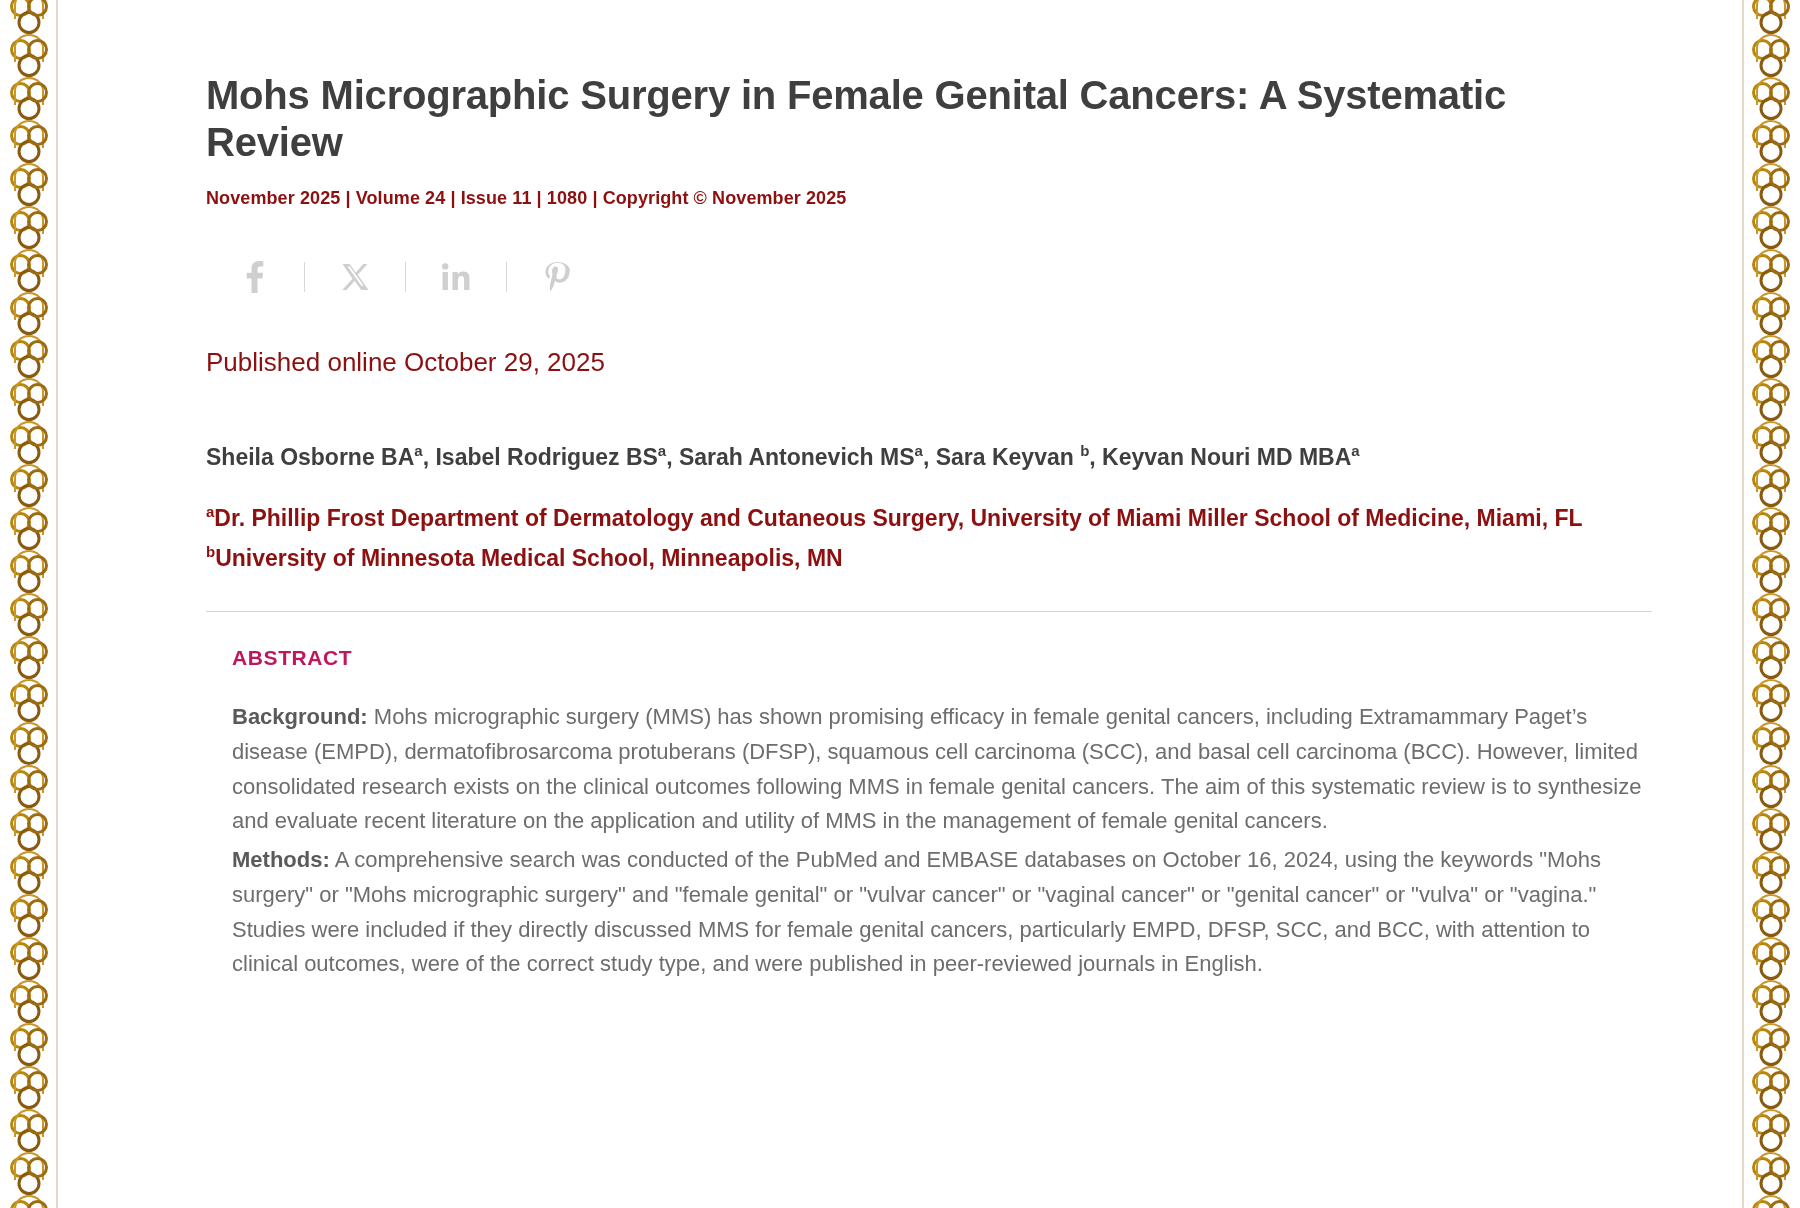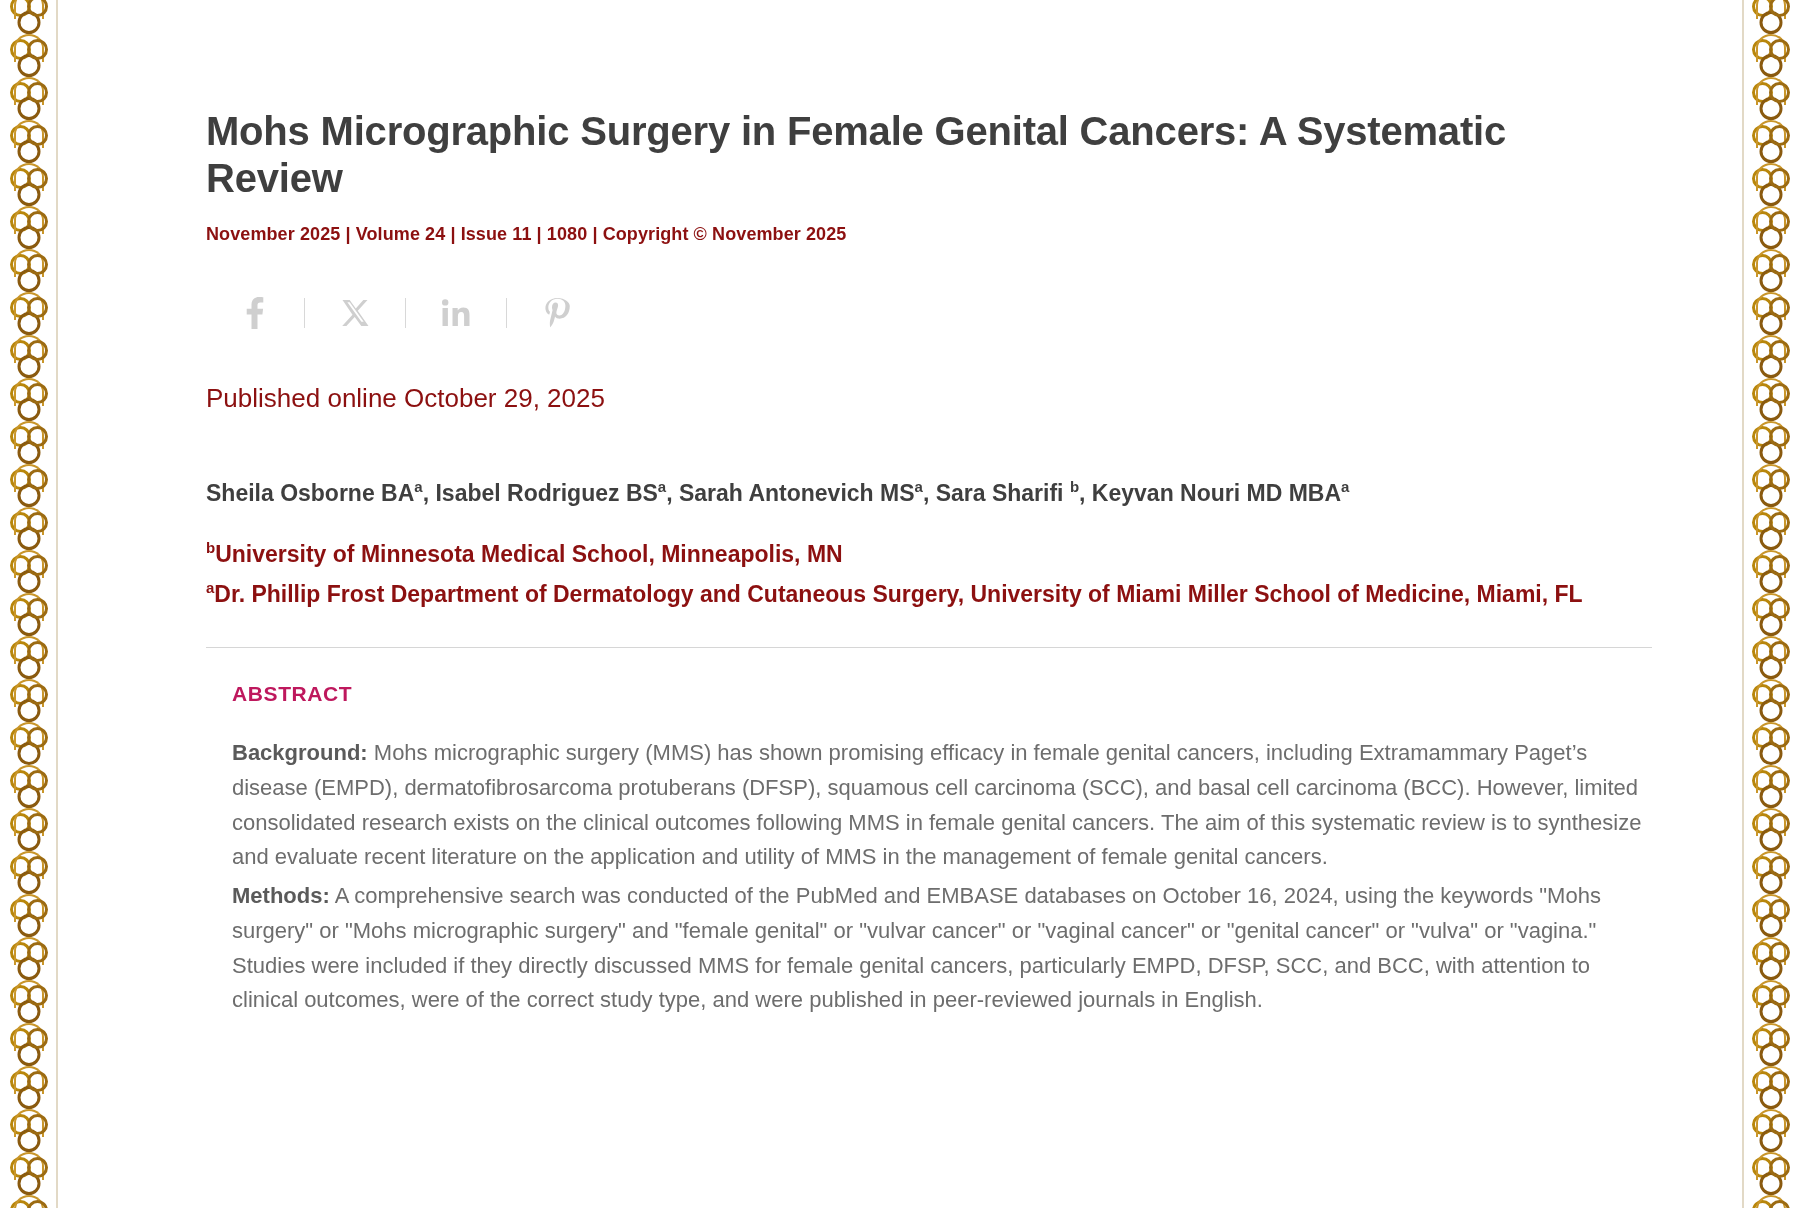--- a/index.html
+++ b/index.html
@@ -104,7 +104,7 @@
 
   .article-title {
     margin: 0;
-    padding-top: 108px;
+    padding-top: 72px;
     font-size: 40px;
     line-height: 1.18;
     font-weight: bold;

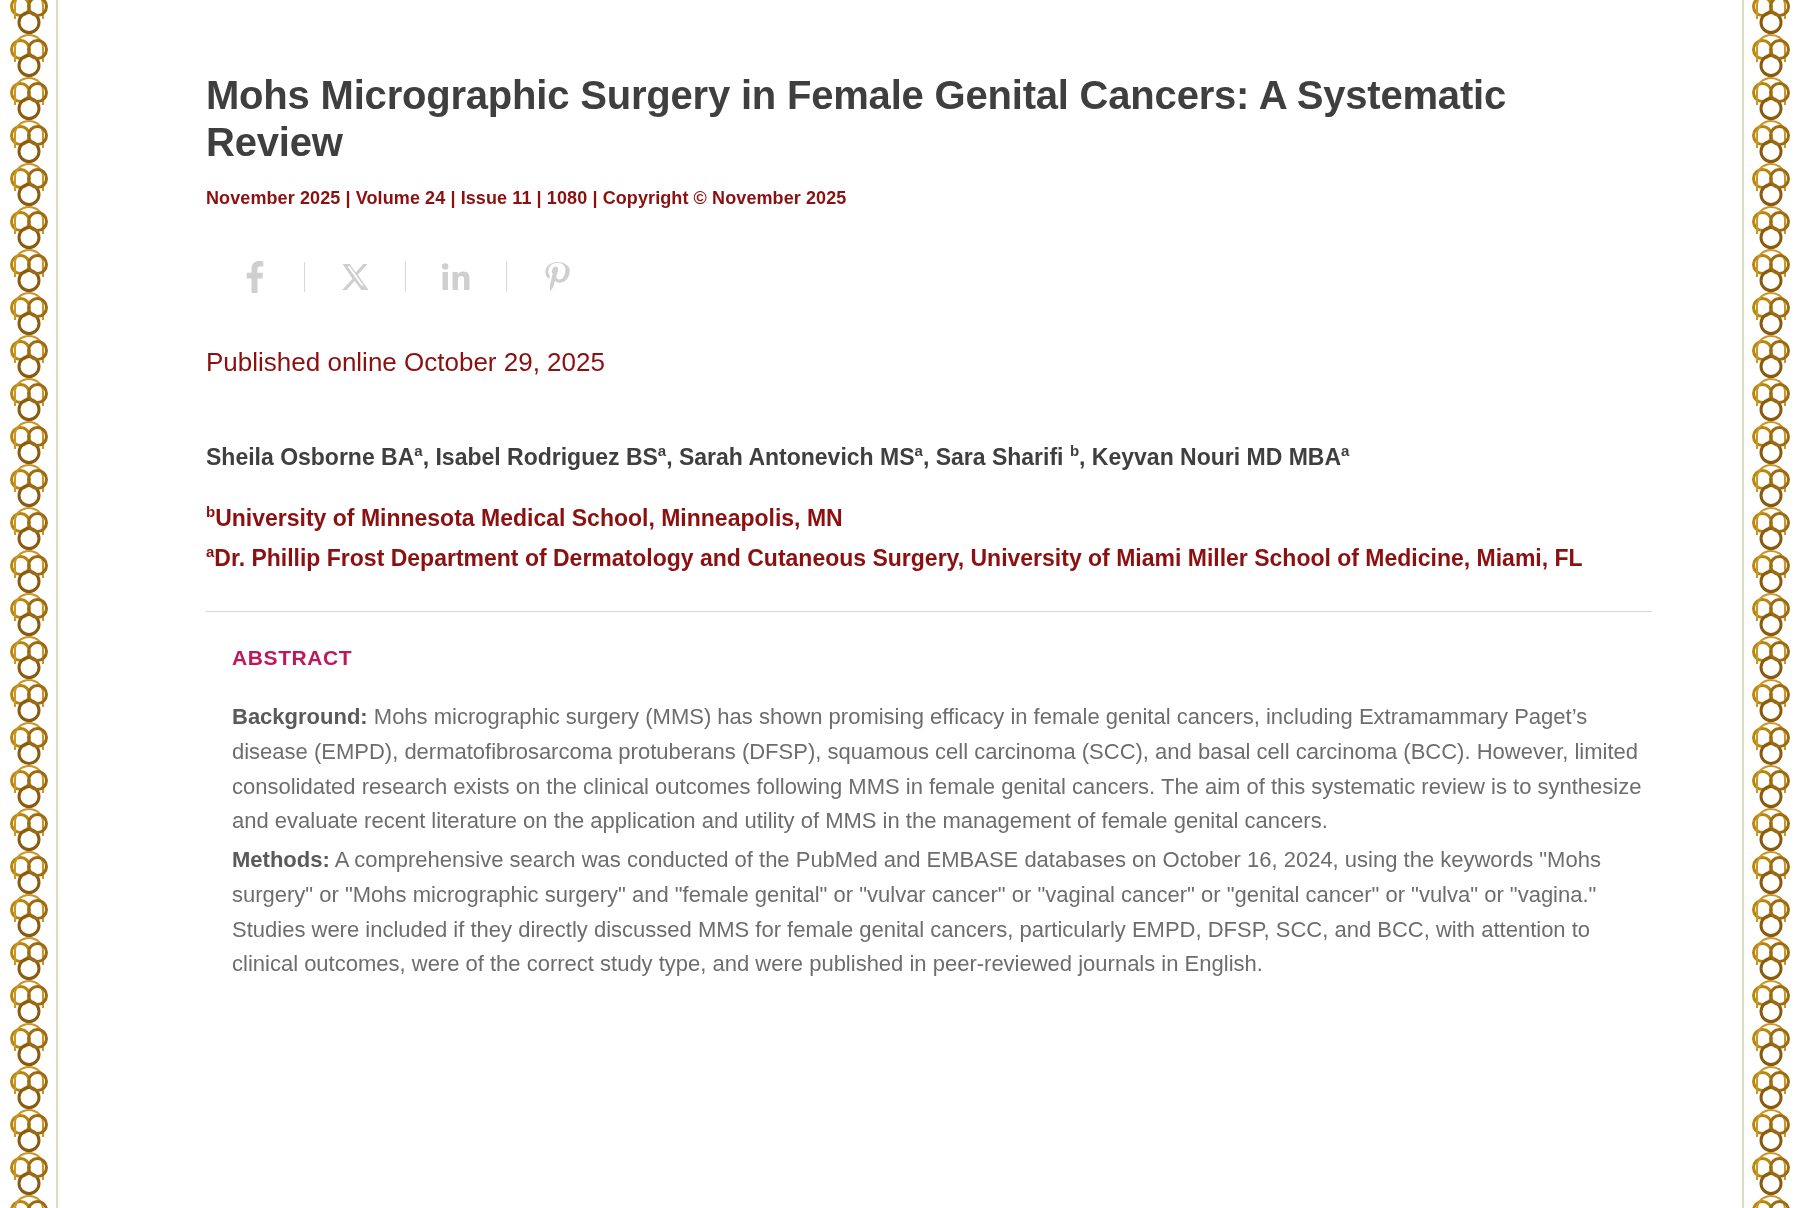--- a/index.html
+++ b/index.html
@@ -485,7 +485,7 @@
   <div class="published">Published online October 29, 2025</div>
 
   <div class="authors">
-    <span>Sheila Osborne BA</span><sup>a</sup><span>, Isabel Rodriguez BS</span><sup>a</sup><span>, Sarah Antonevich MS</span><sup>a</sup><span>, Sara Sharifi </span><sup>b</sup><span>, Keyvan Nouri MD MBA</span><sup>a</sup>
+    <span>Sheila Osborne BA</span><sup>a</sup><span>, Isabel Rodriguez BS</span><sup>a</sup><span>, Sarah Antonevich MS</span><sup>a</sup><span>, Sara Keyvan </span><sup>b</sup><span>, Keyvan Nouri MD MBA</span><sup>a</sup>
   </div>
 
   <div class="affiliations">

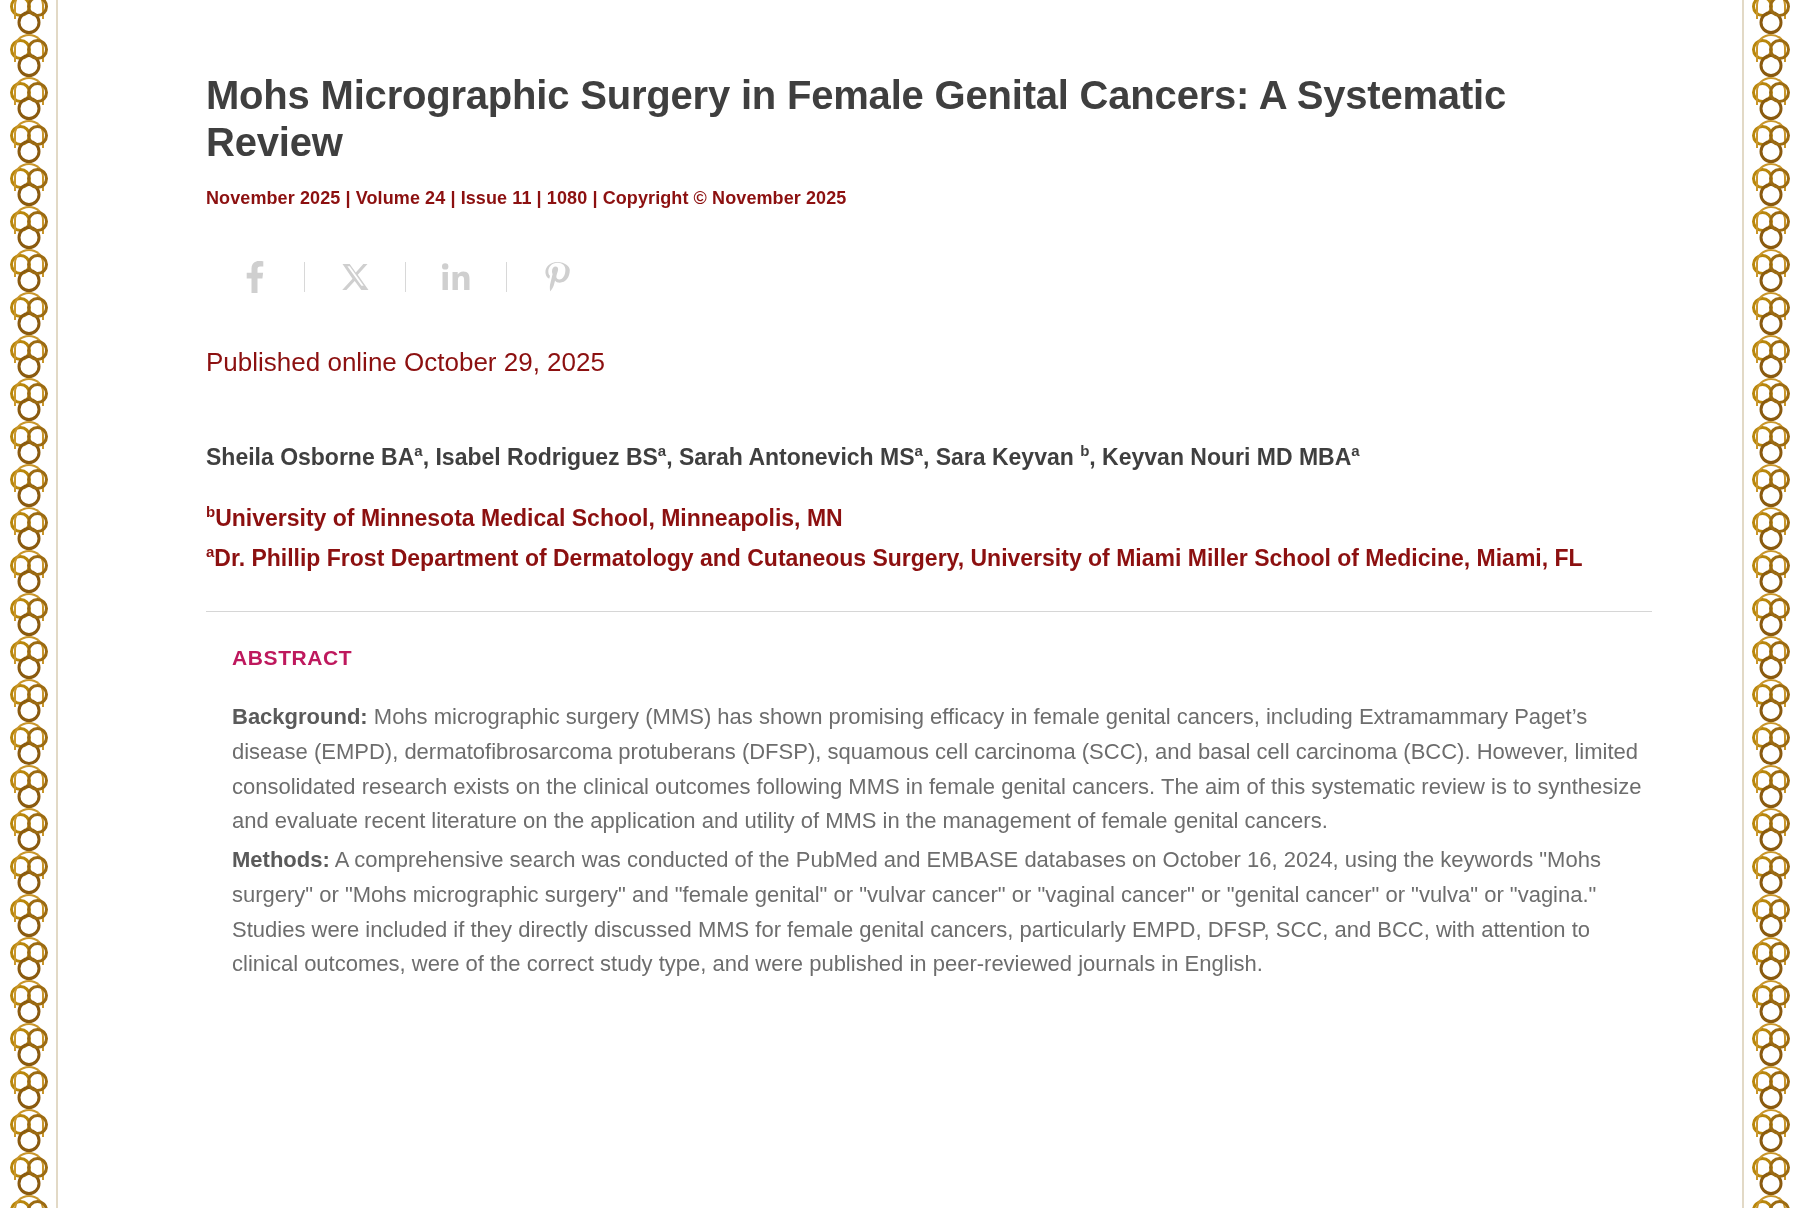--- a/index.html
+++ b/index.html
@@ -489,8 +489,8 @@
   </div>
 
   <div class="affiliations">
+    <div class="affil-line"><sup>a</sup><span>Dr. Phillip Frost Department of Dermatology and Cutaneous Surgery, University of Miami Miller School of Medicine, Miami, FL</span></div>
     <div class="affil-line"><sup>b</sup><span>University of Minnesota Medical School, Minneapolis, MN</span></div>
-    <div class="affil-line"><sup>a</sup><span>Dr. Phillip Frost Department of Dermatology and Cutaneous Surgery, University of Miami Miller School of Medicine, Miami, FL</span></div>
   </div>
 
   <div class="divider"></div>

